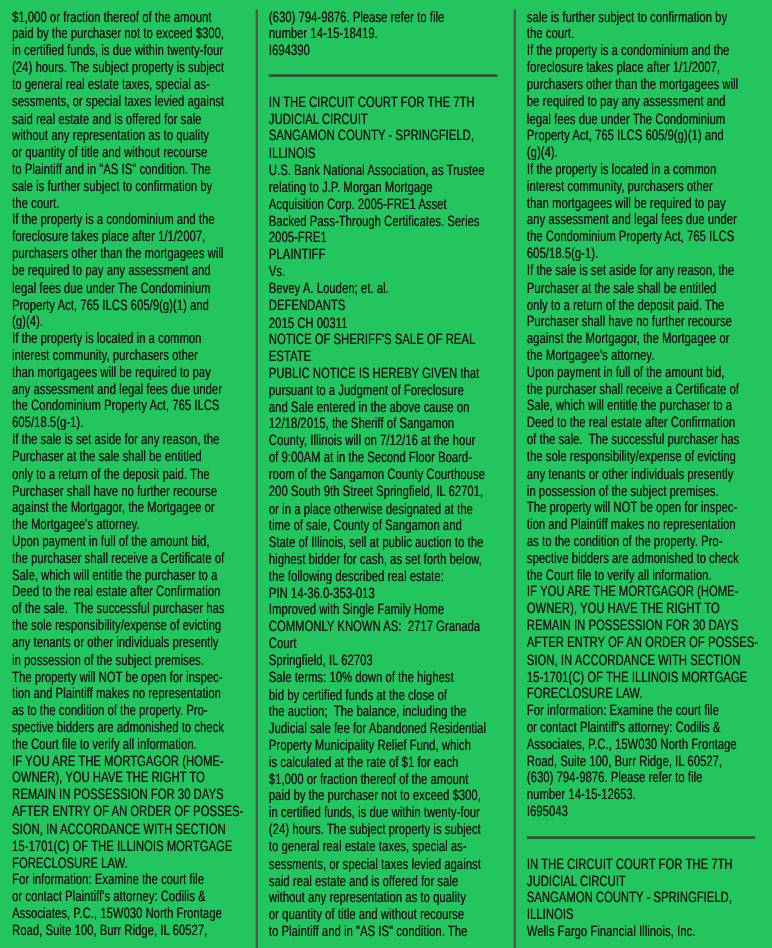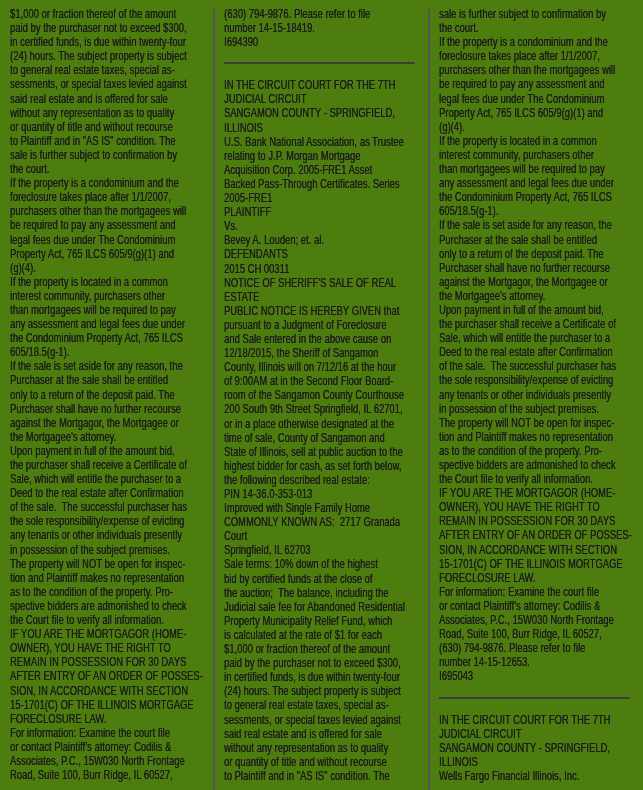--- a/index.html
+++ b/index.html
@@ -11,7 +11,7 @@
     position: relative;
     width: 643px;
     height: 790px;
-    background: #4d7c0f;
+    background: #22c55e;
     overflow: hidden;
     font-family: "Liberation Sans", sans-serif;
     color: #1c1c1c;

